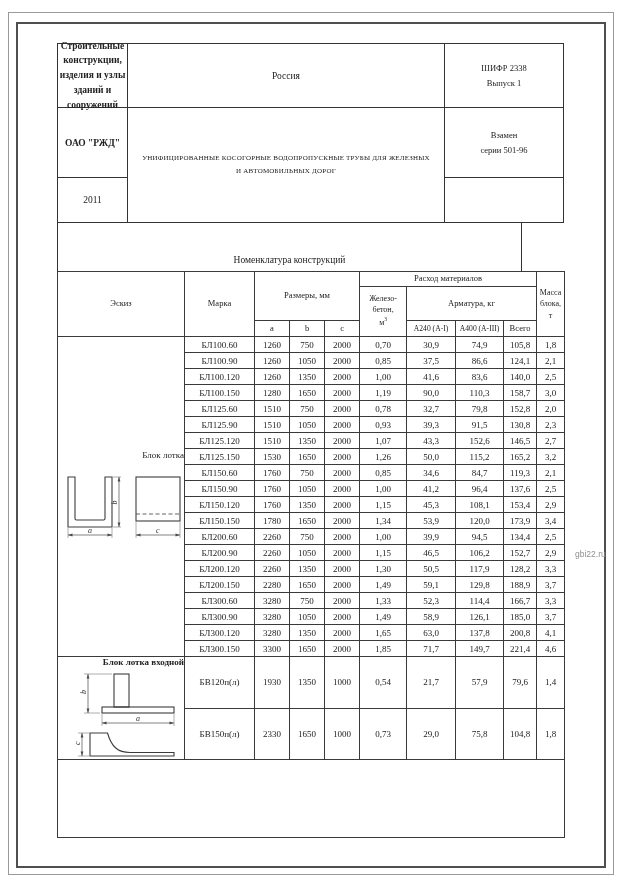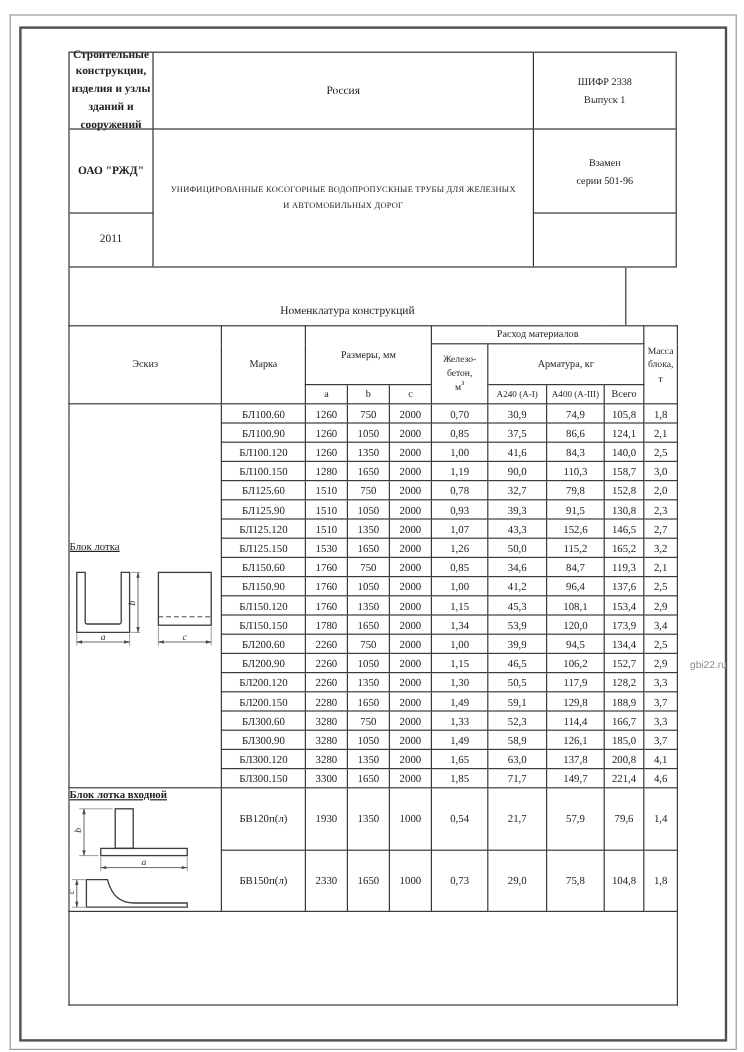--- a/index.html
+++ b/index.html
@@ -212,7 +212,7 @@
           <td>2000</td>
           <td>1,00</td>
           <td>41,6</td>
-          <td>84,3</td>
+          <td>83,6</td>
           <td>140,0</td>
           <td>2,5</td>
         </tr>

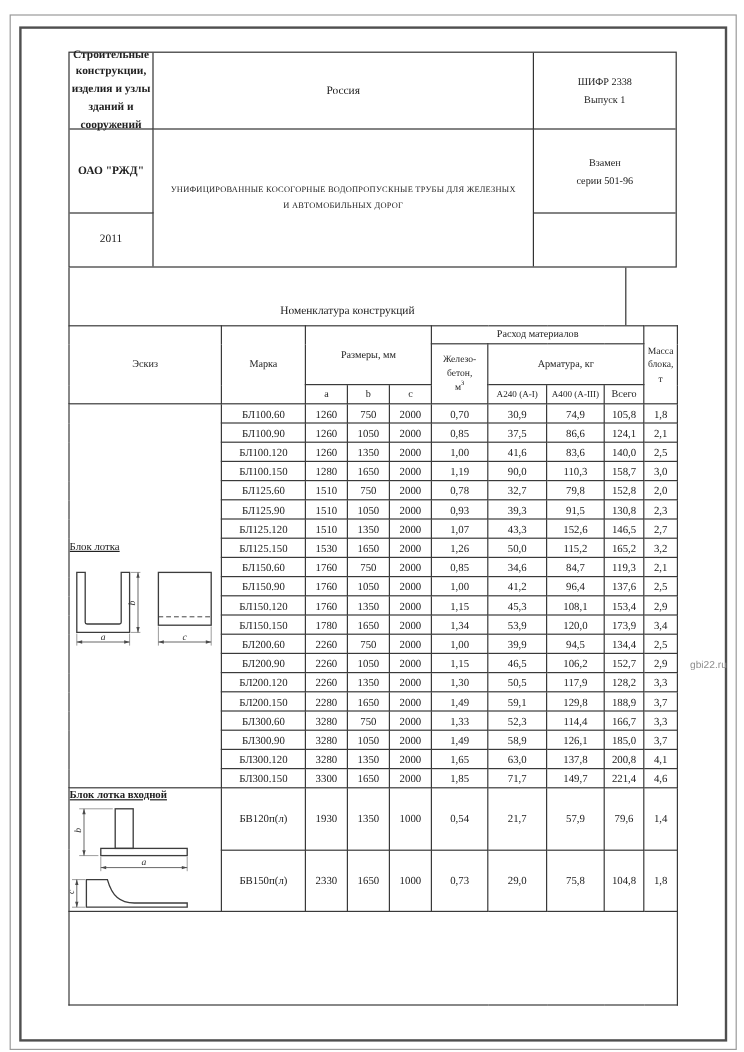--- a/index.html
+++ b/index.html
@@ -60,7 +60,7 @@
   
   td.sketch-cell{vertical-align:middle;}
   td.sketch-cell-2{vertical-align:top;padding-top:3px;}
-  .sk-wrap{display:flex;flex-direction:column;align-items:flex-start;text-decoration:underline;}
+  .sk-wrap{display:flex;flex-direction:column;align-items:flex-end;}
   .sk-label{font-size:9px;margin-bottom:9px;}
   .sk-label.bold{font-weight:bold;margin-bottom:4px;}
   .sk-line{fill:none;stroke:#3c3c3c;stroke-width:1.1;}

